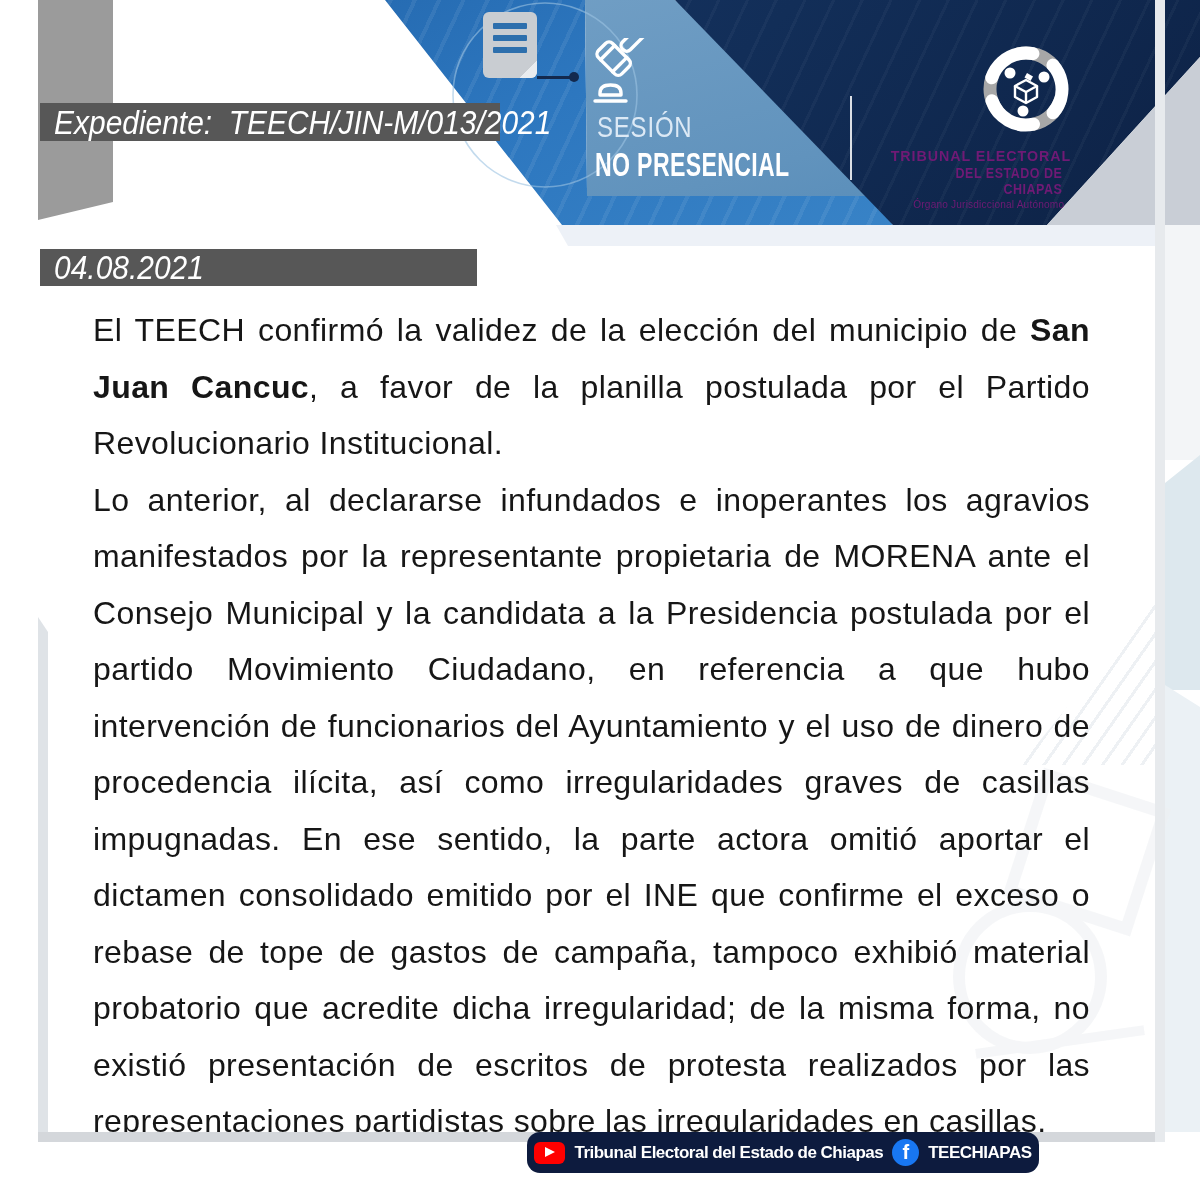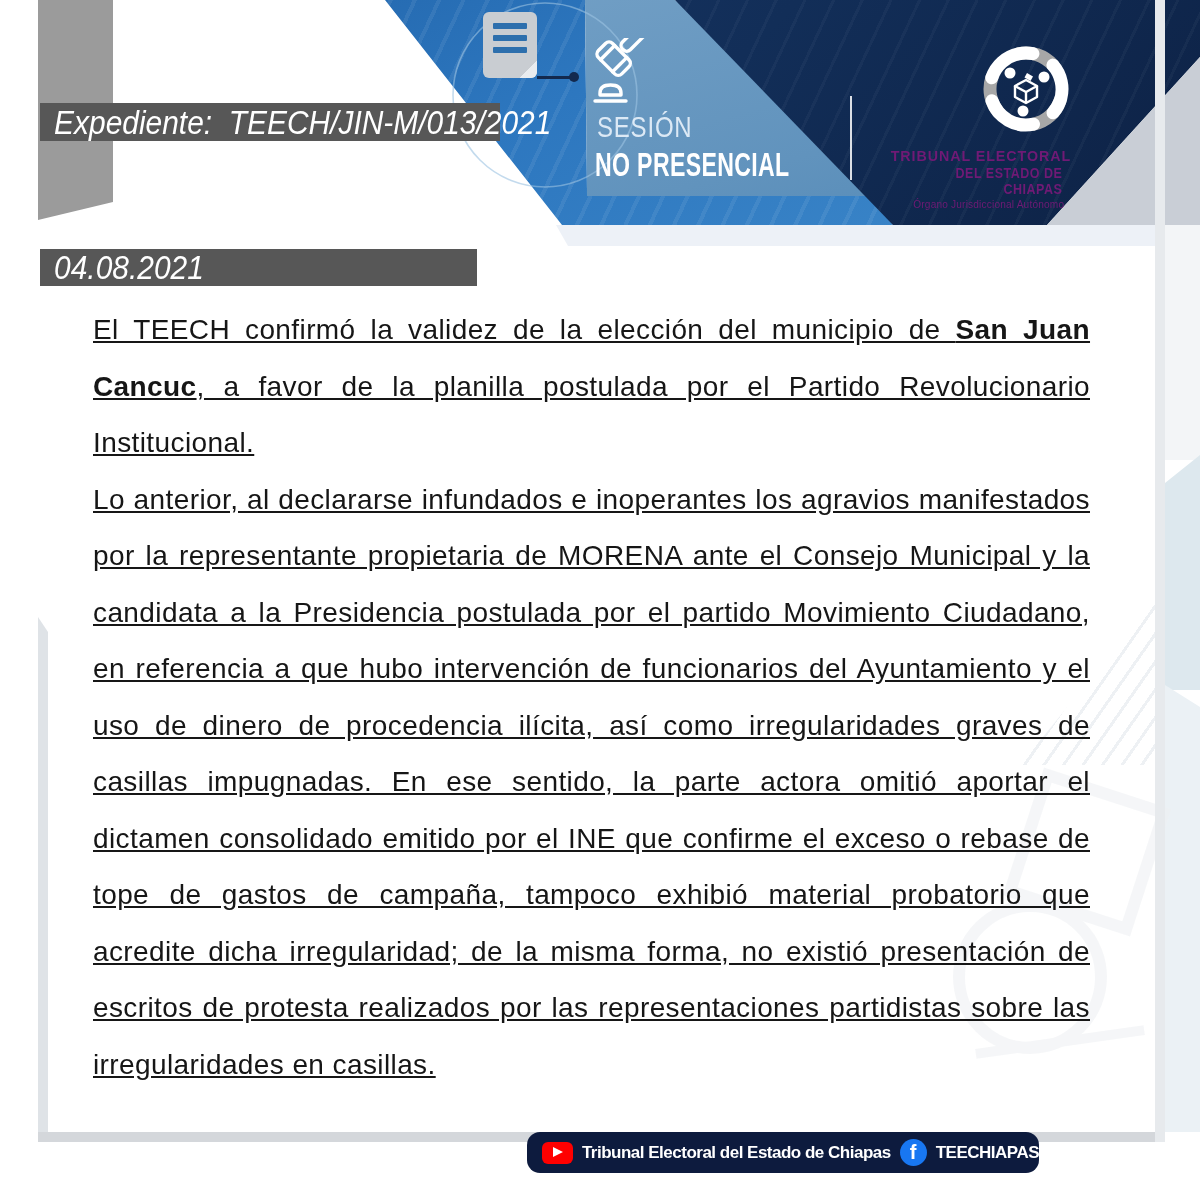--- a/index.html
+++ b/index.html
@@ -70,7 +70,7 @@
 
   
   .bodytext{position:absolute;left:93px;top:302px;width:997px;z-index:2;
-      color:#161616;font-size:28px;line-height:56.5px;text-align:justify;letter-spacing:.4px;text-decoration:underline;}
+      color:#161616;font-size:32px;line-height:56.5px;text-align:justify;letter-spacing:.4px;}
   .bodytext p{margin:0;}
   .bold{font-weight:bold;}
 

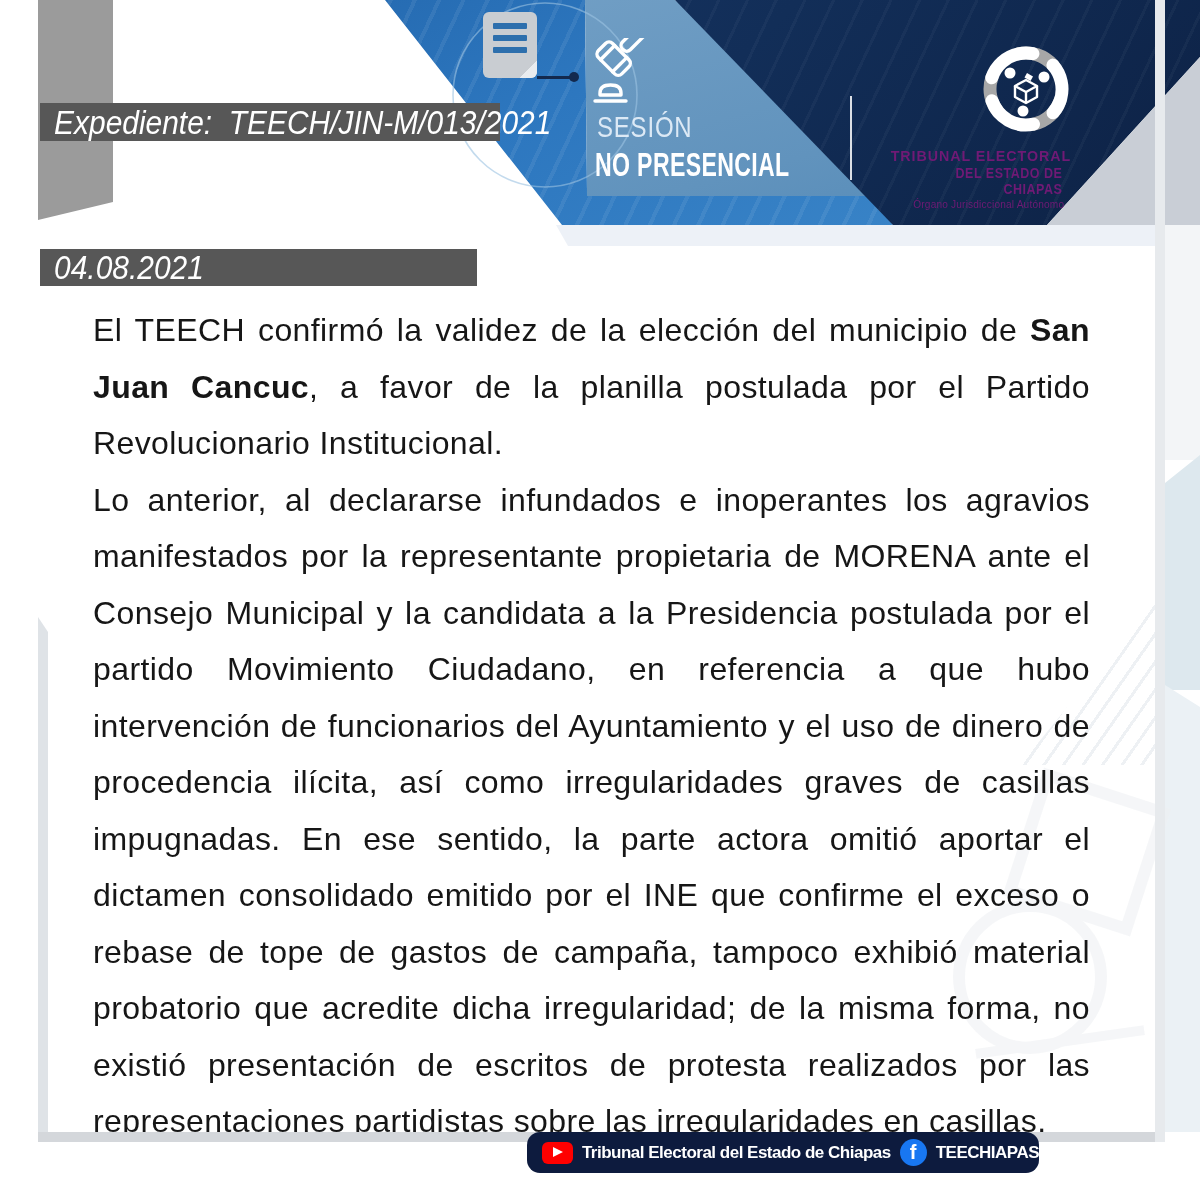--- a/index.html
+++ b/index.html
@@ -91,7 +91,7 @@
 
   
   .pill{position:absolute;left:527px;top:1132px;width:512px;height:41px;background:#0d1b3e;border-radius:13px;
-      z-index:5;display:flex;align-items:center;justify-content:flex-end;gap:9px;}
+      z-index:5;display:flex;align-items:center;justify-content:center;gap:9px;}
   .yt{width:31px;height:22px;background:#ff0000;border-radius:6px;position:relative;flex:0 0 auto;}
   .yt::after{content:"";position:absolute;left:11px;top:5.5px;border-left:10px solid #ffffff;
       border-top:5.5px solid rgba(0,0,0,0);border-bottom:5.5px solid rgba(0,0,0,0);}

